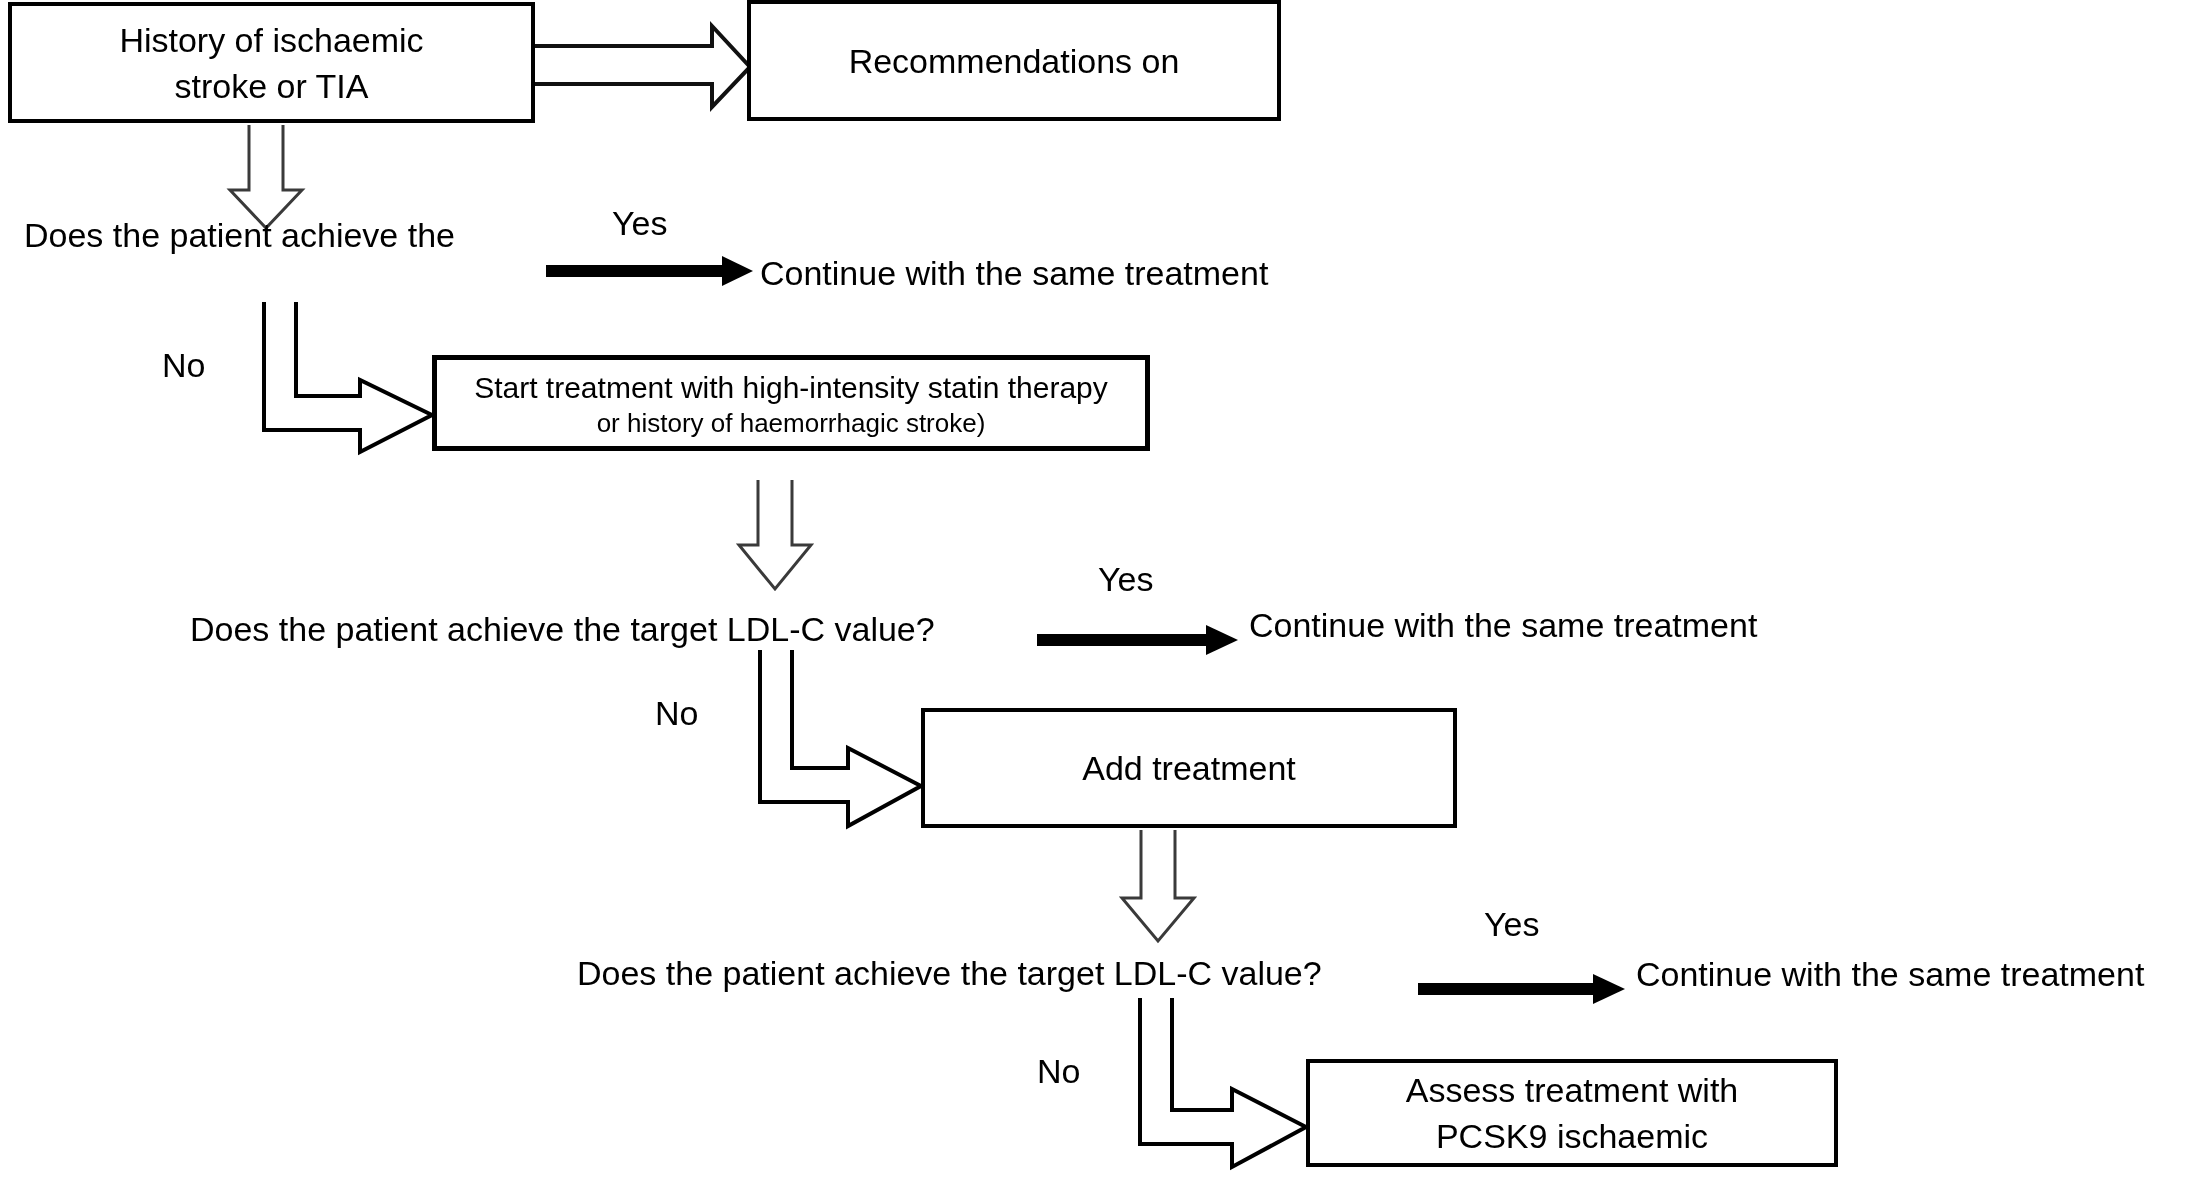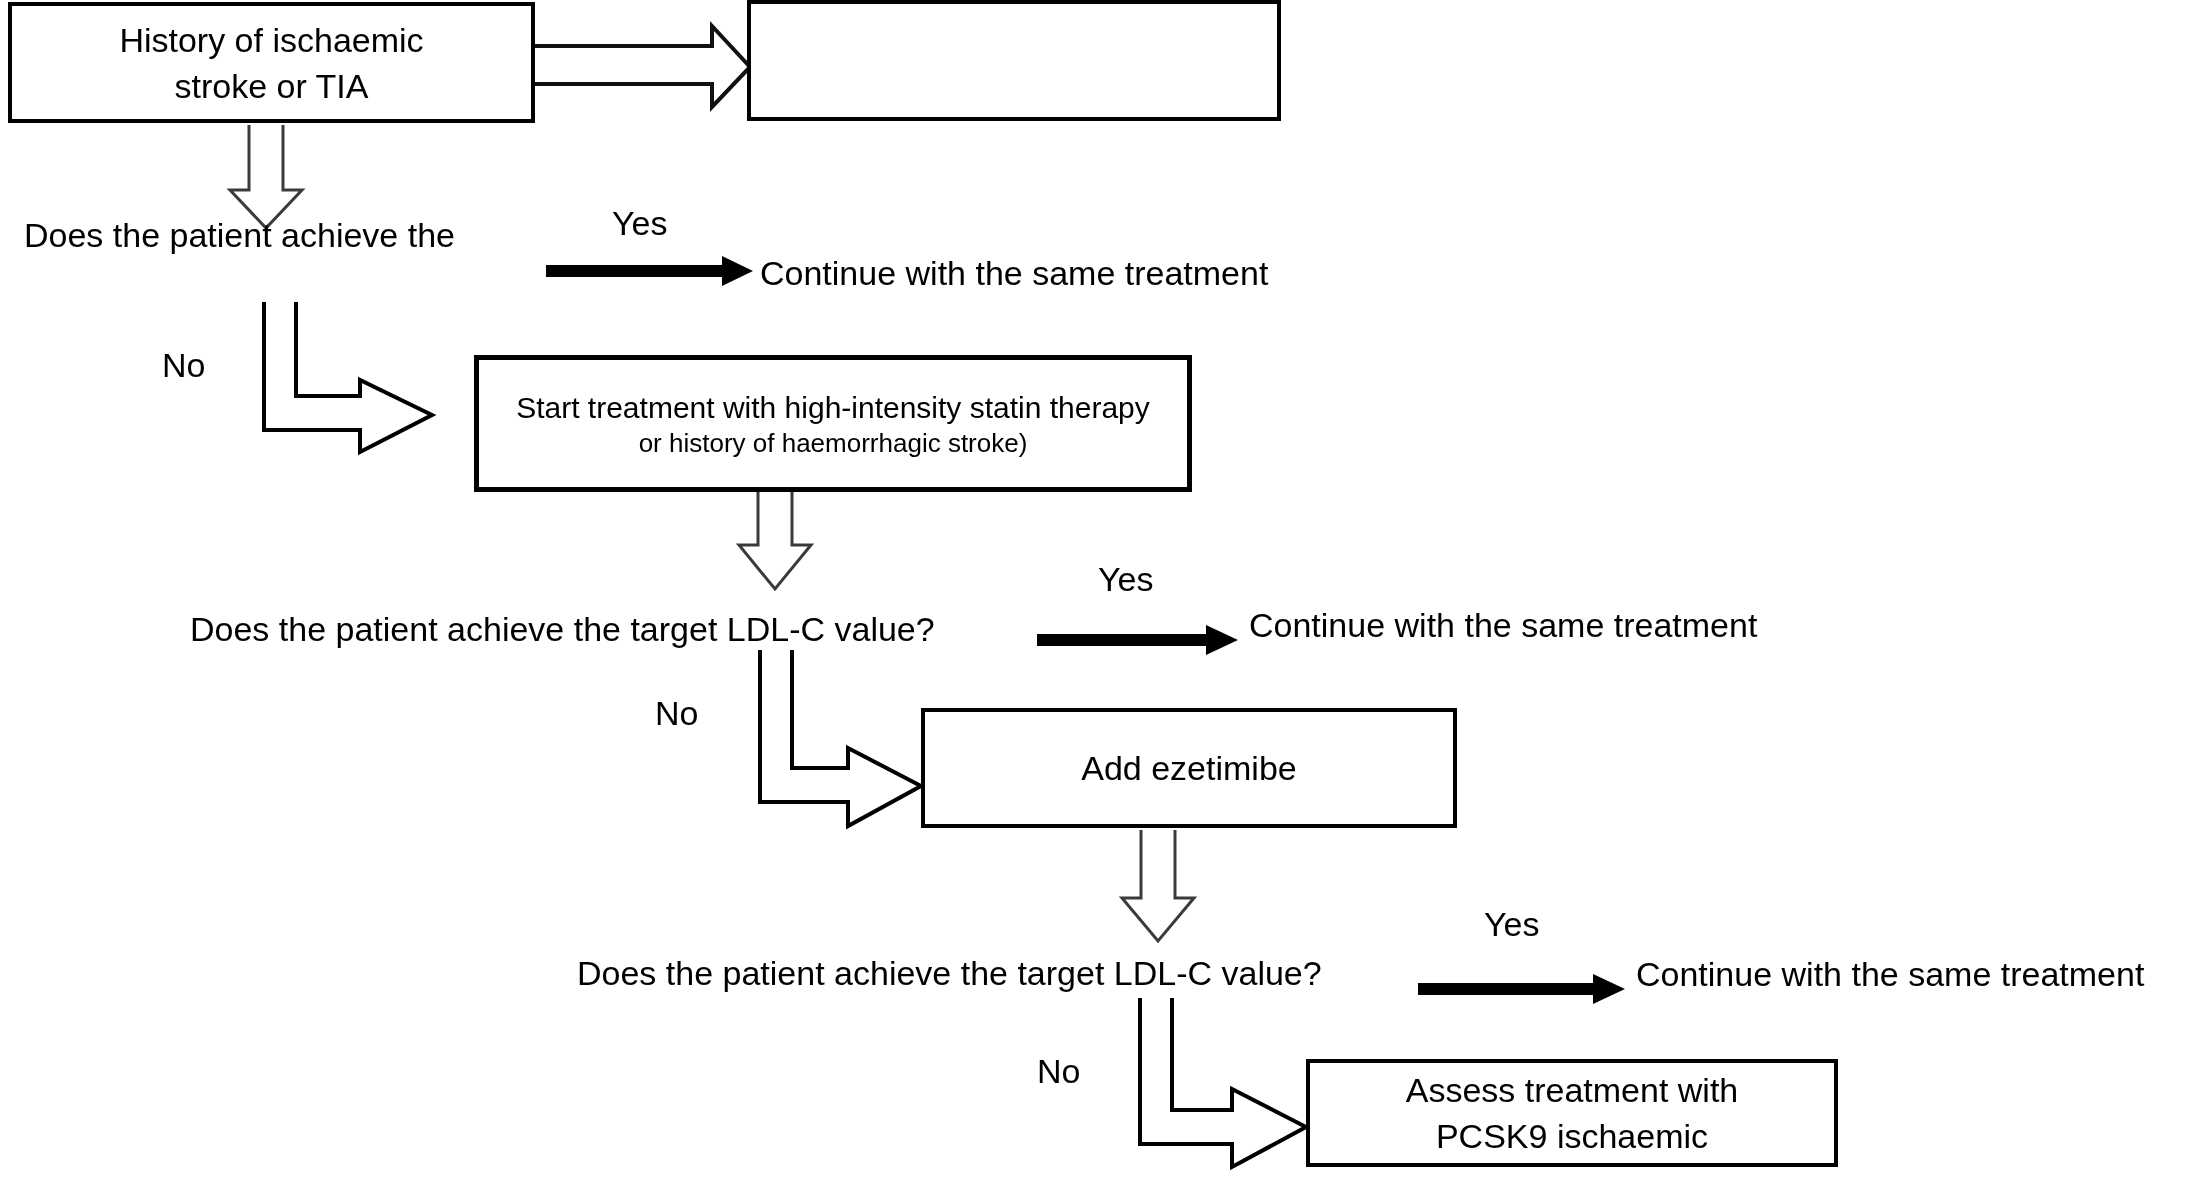--- a/index.html
+++ b/index.html
@@ -103,6 +103,7 @@
   </div>
 
   <div class="box box-lifestyle">
+    <div>Recommendations on</div>
   </div>
 
   <div class="box box-statin">

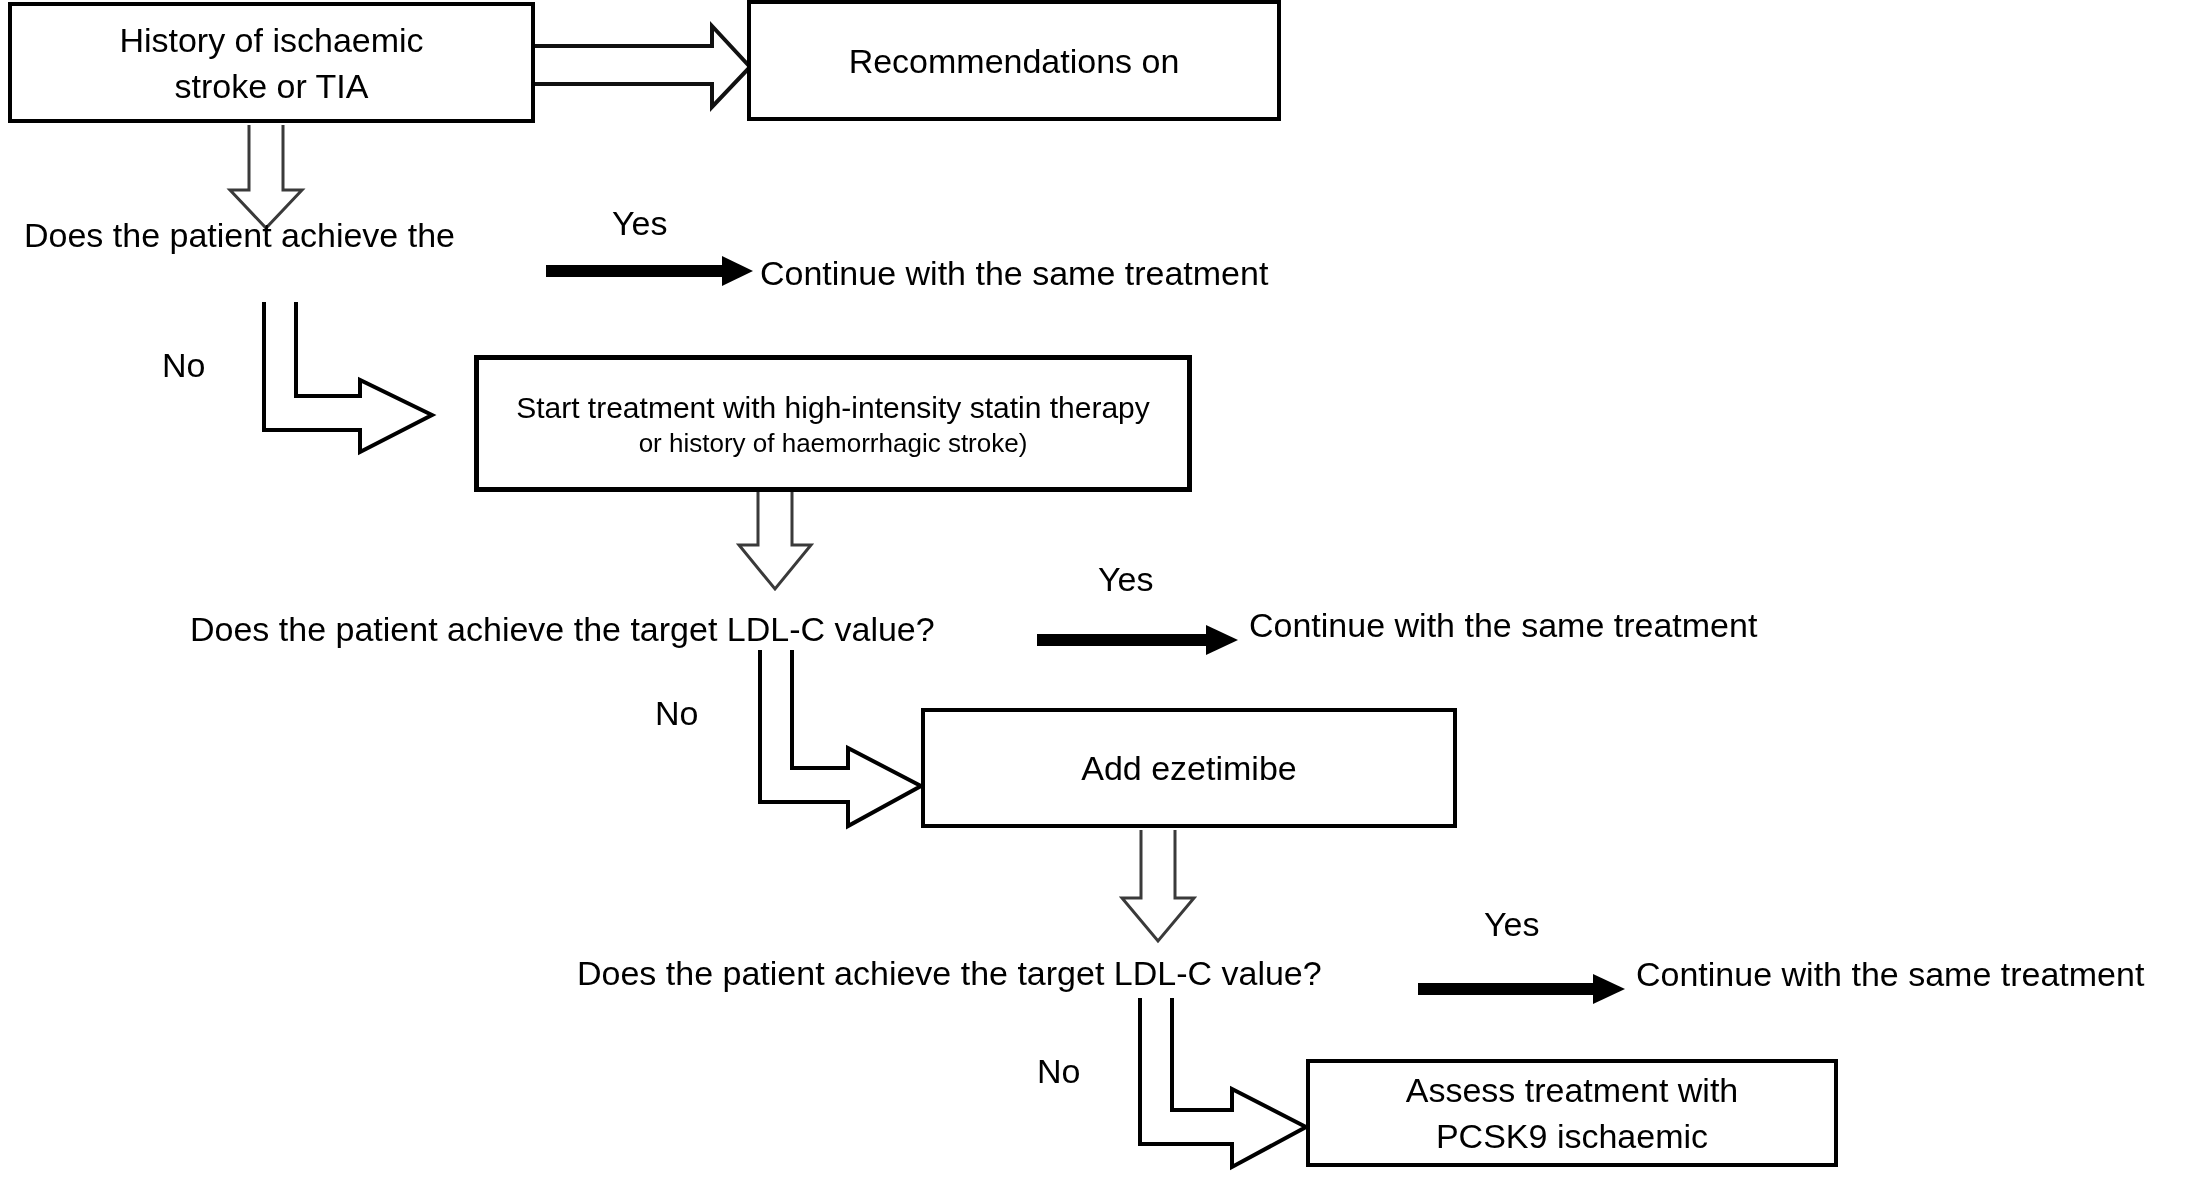--- a/index.html
+++ b/index.html
@@ -36,7 +36,7 @@
   }
   .box-history{left:8px;top:2px;width:527px;height:121px;}
   .box-lifestyle{left:747px;top:0px;width:534px;height:121px;}
-  .box-statin{left:432px;top:355px;width:718px;height:137px;border-width:5px;margin-left:42px;}
+  .box-statin{left:432px;top:355px;width:718px;height:96px;border-width:5px;}
   .box-ezetimibe{left:921px;top:708px;width:536px;height:120px;}
   .box-pcsk9{left:1306px;top:1059px;width:532px;height:108px;}
   .statin-main{font-size:30px;line-height:40px;white-space:nowrap;}

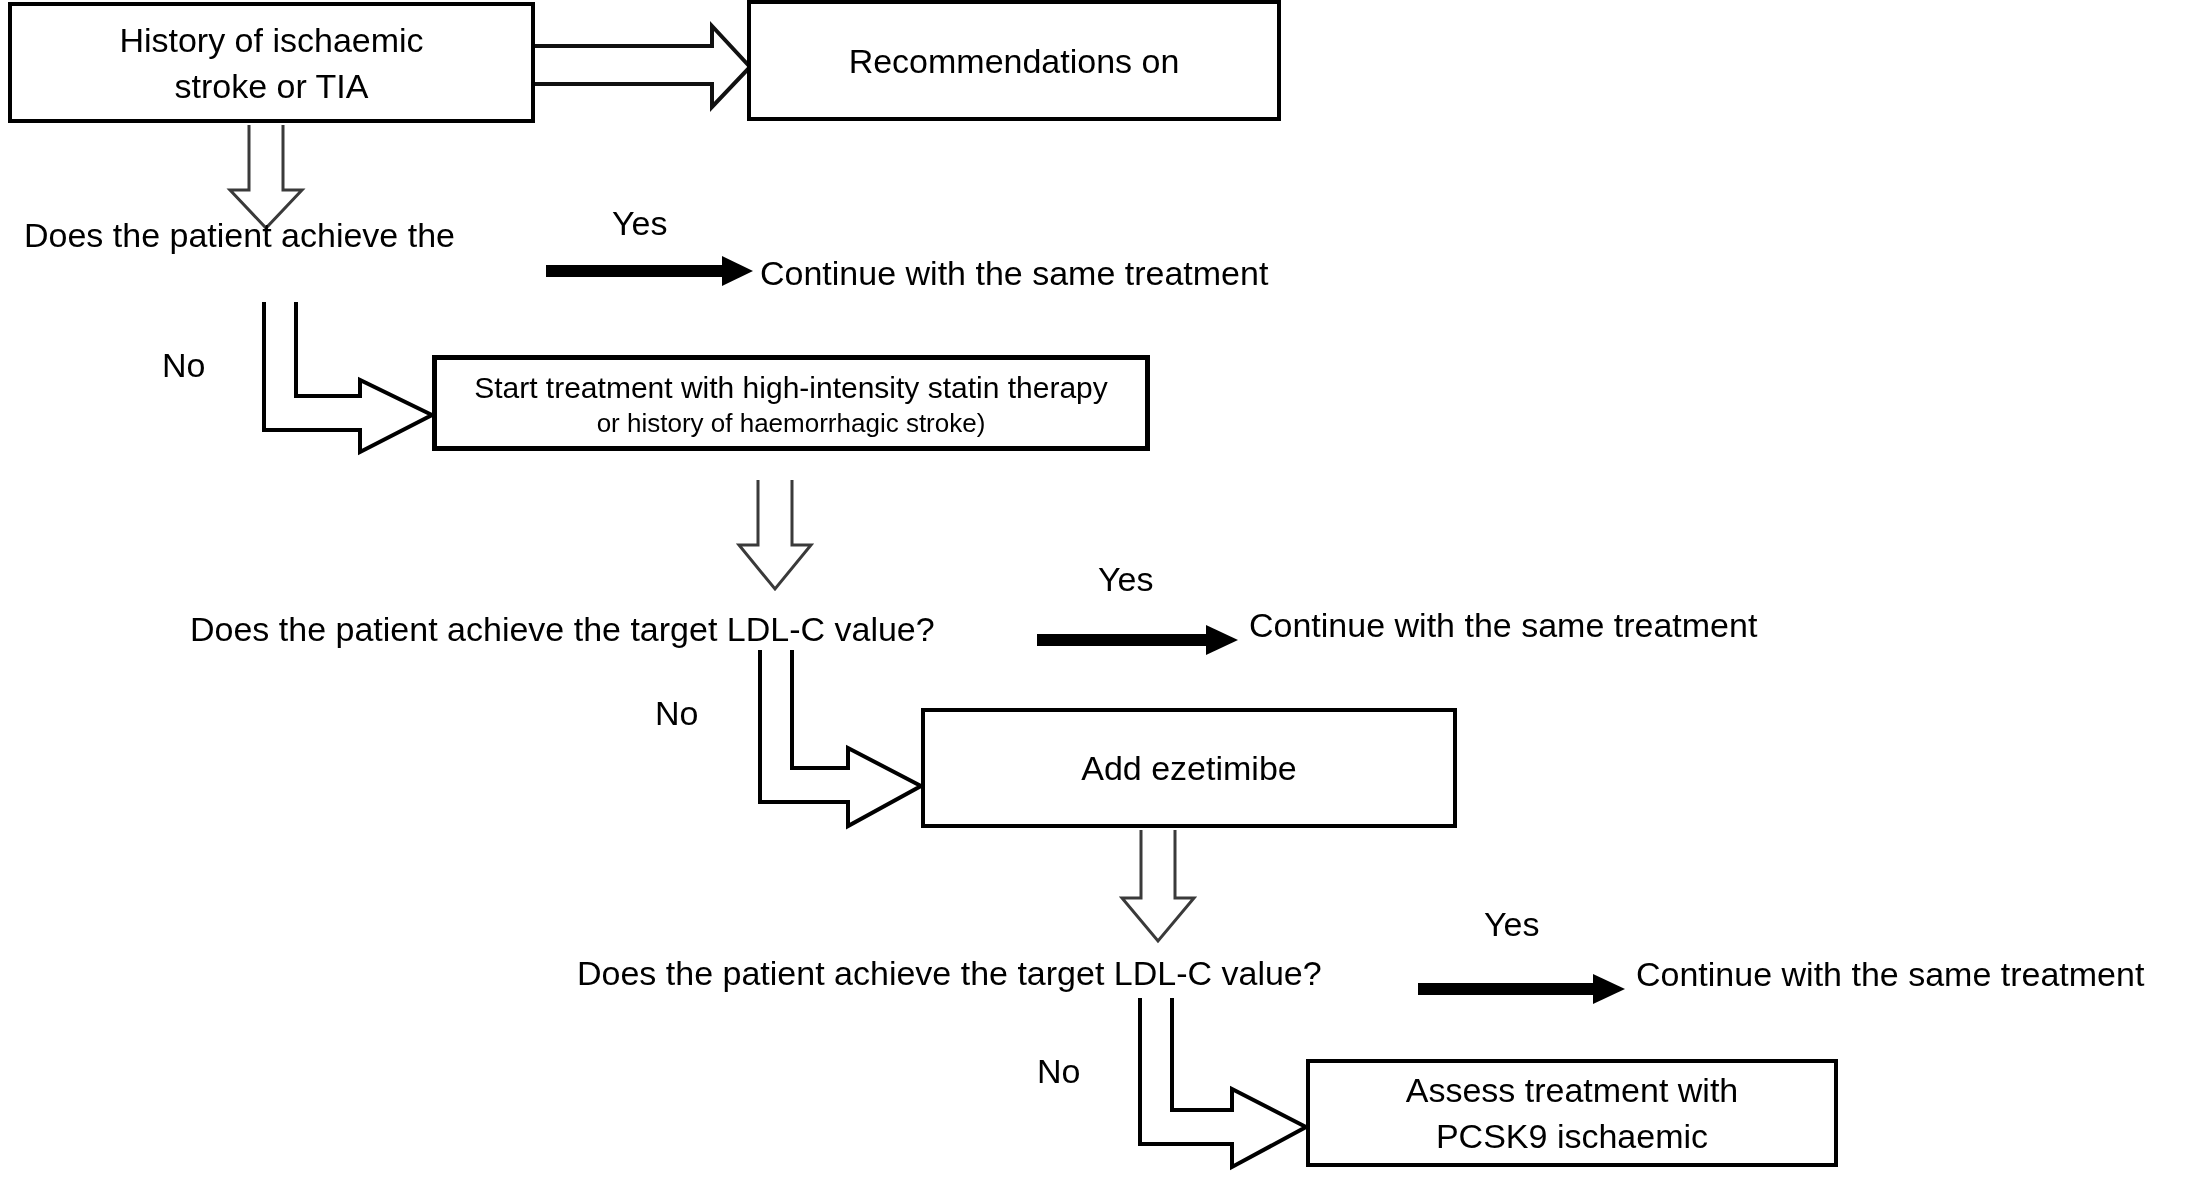--- a/index.html
+++ b/index.html
@@ -112,7 +112,7 @@
   </div>
 
   <div class="box box-ezetimibe">
-    <div>Add ezetimibe</div>
+    <div>Add treatment</div>
   </div>
 
   <div class="box box-pcsk9">

